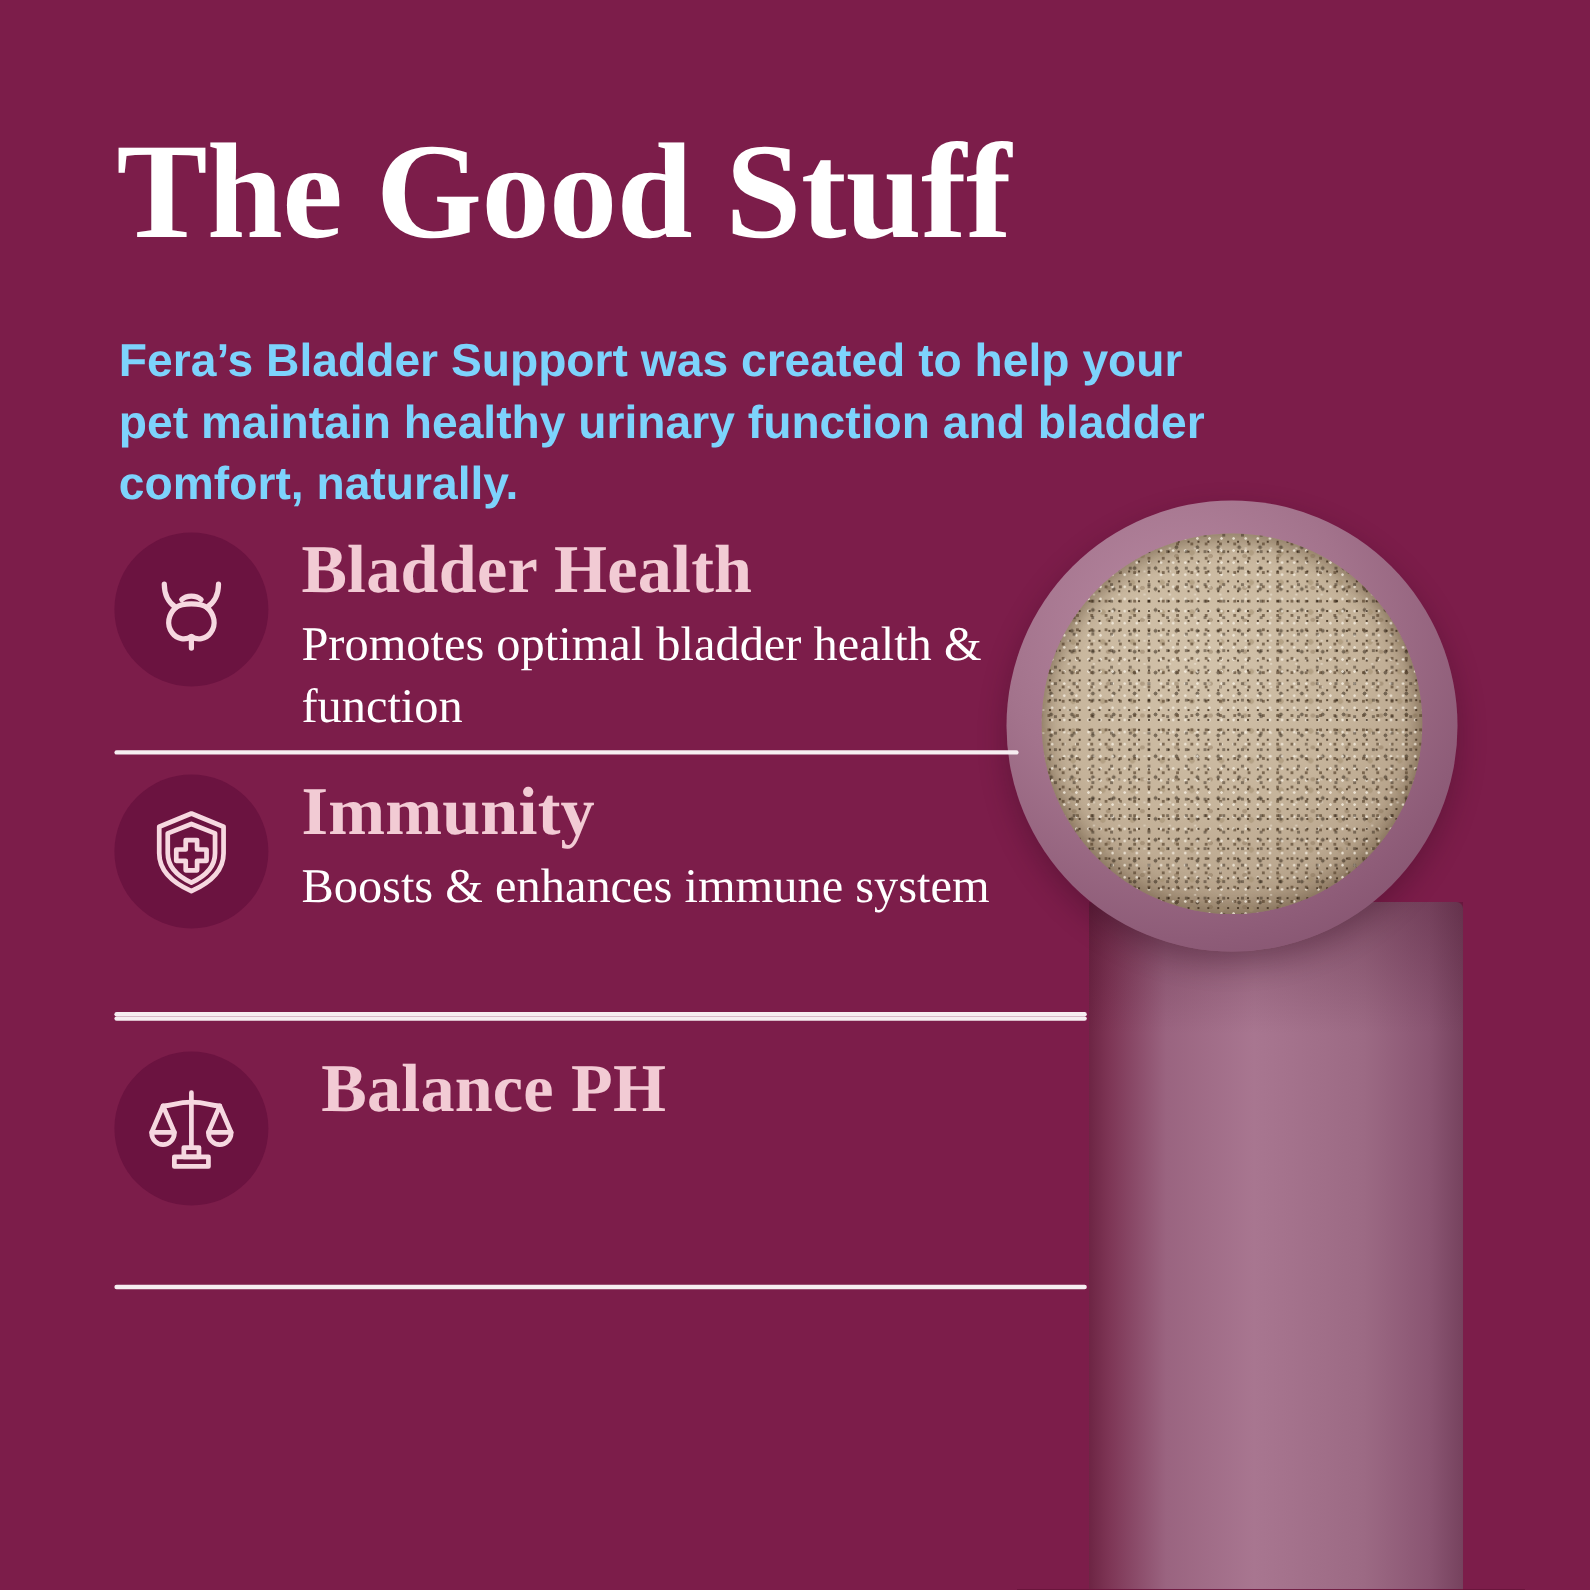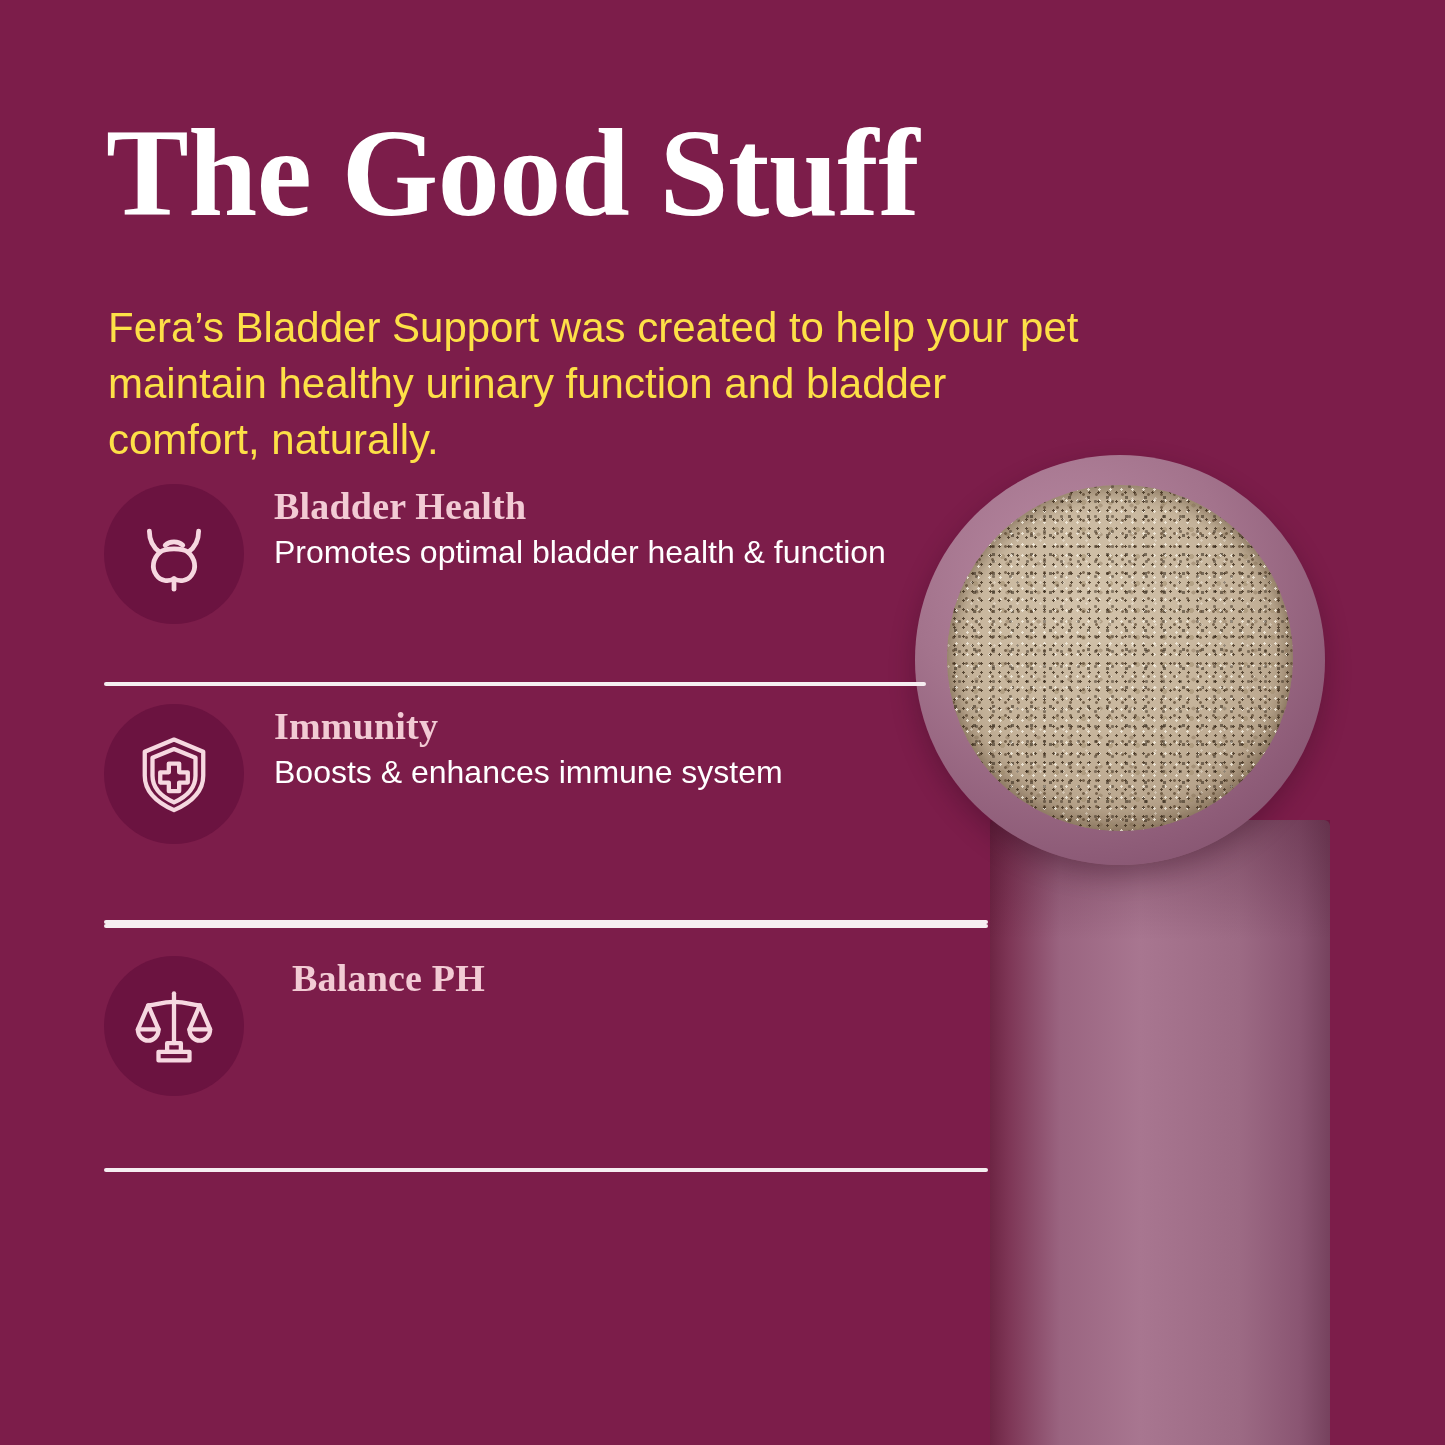--- a/index.html
+++ b/index.html
@@ -114,8 +114,8 @@
     width: 990px;
     font-size: 42px;
     line-height: 1.33;
-    color: #fde047;
-    font-weight: 400;
+    color: #7dd3fc;
+    font-weight: 700;
   }
 
   

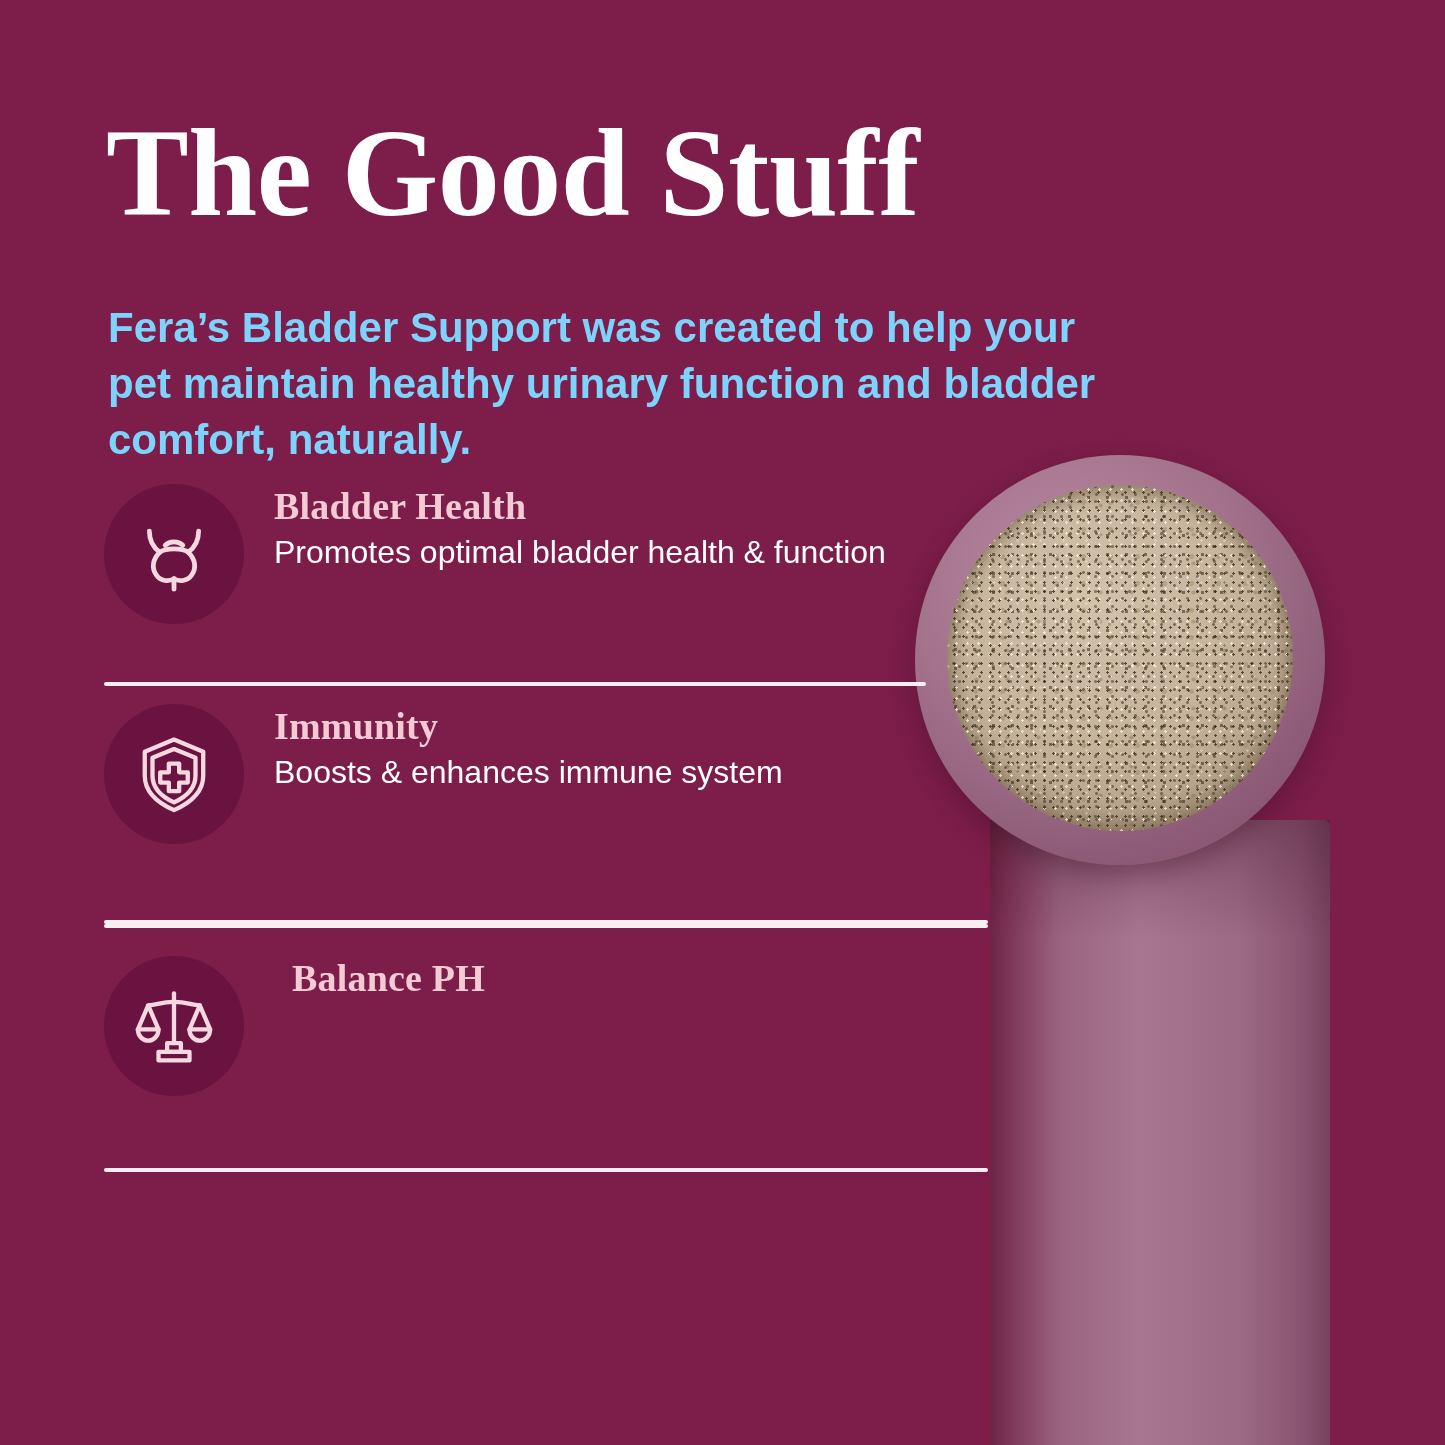--- a/index.html
+++ b/index.html
@@ -162,7 +162,7 @@
   .feat-title {
     font-family: "Liberation Serif", "DejaVu Serif", serif;
     font-weight: 700;
-    font-size: 38px;
+    font-size: 62px;
     line-height: 1.06;
     color: #f2cbd4;
     margin: 0 0 6px 0;

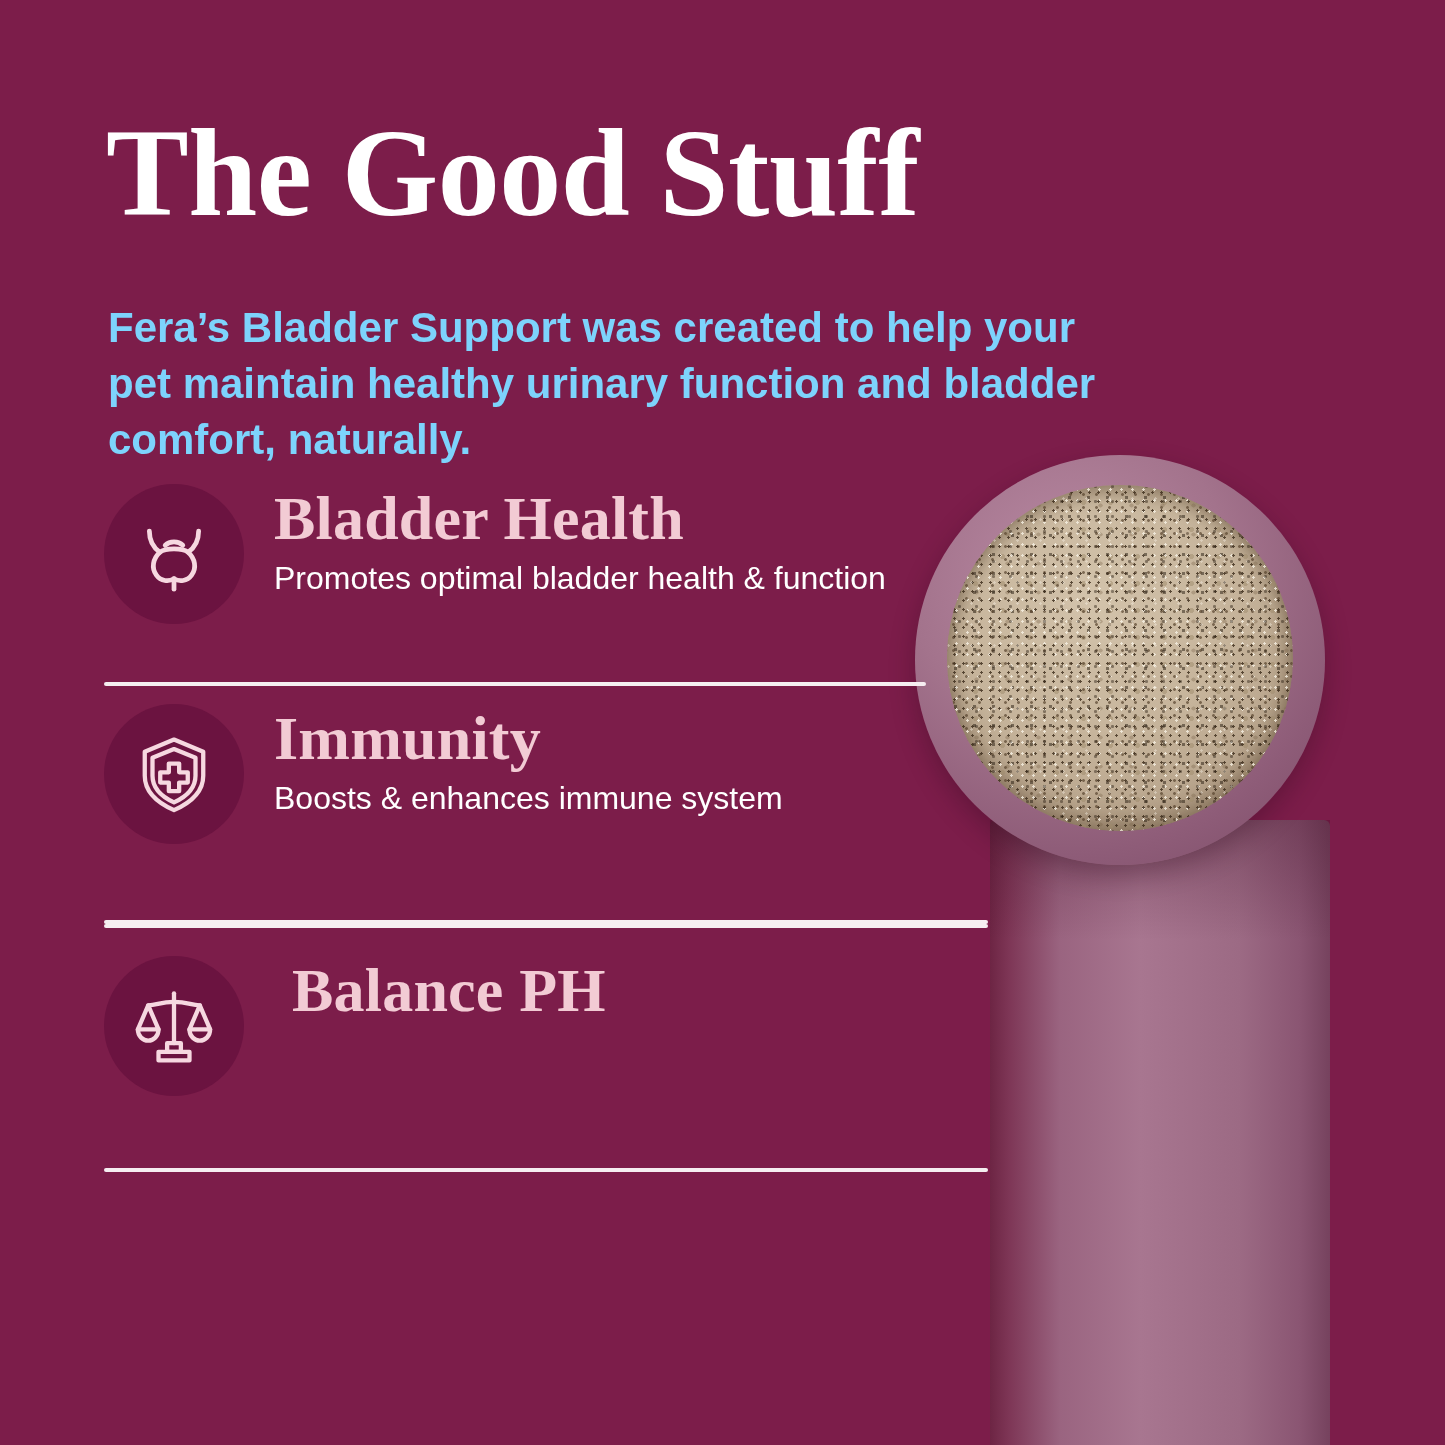--- a/index.html
+++ b/index.html
@@ -169,11 +169,12 @@
     letter-spacing: 0.2px;
   }
   .feat-desc {
-    font-size: 32px;
+    font-size: 44px;
     line-height: 1.29;
     color: #ffffff;
     margin: 0;
     max-width: 640px;
+    font-family: Liberation Serif, serif;
   }
 </style>
 </head>

